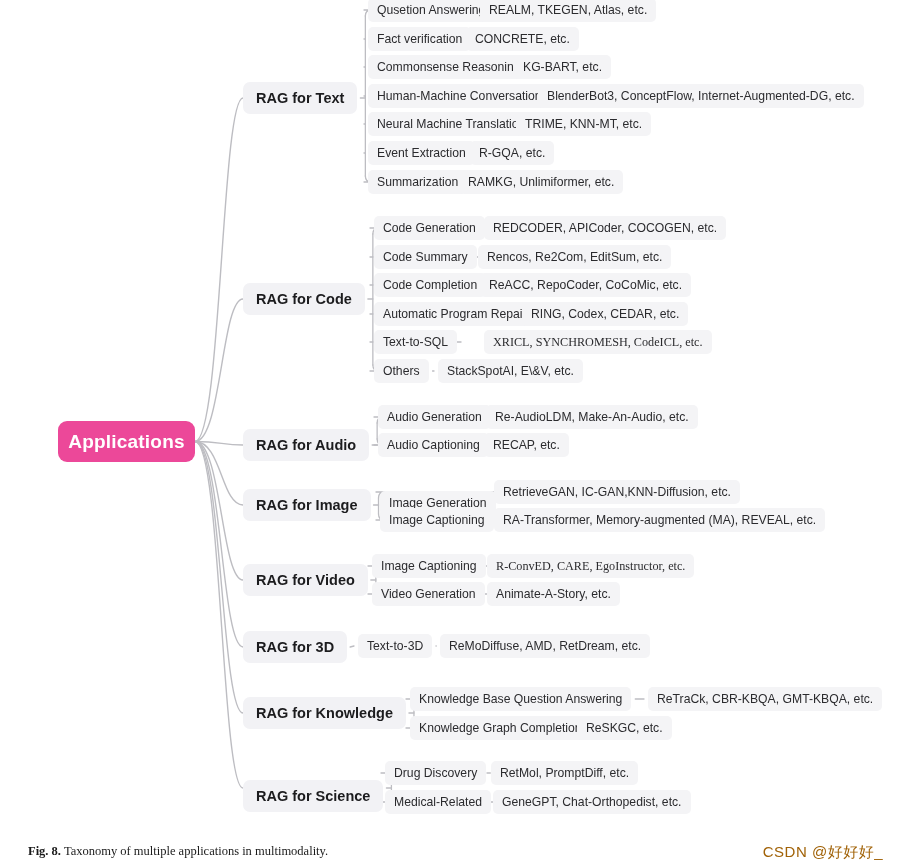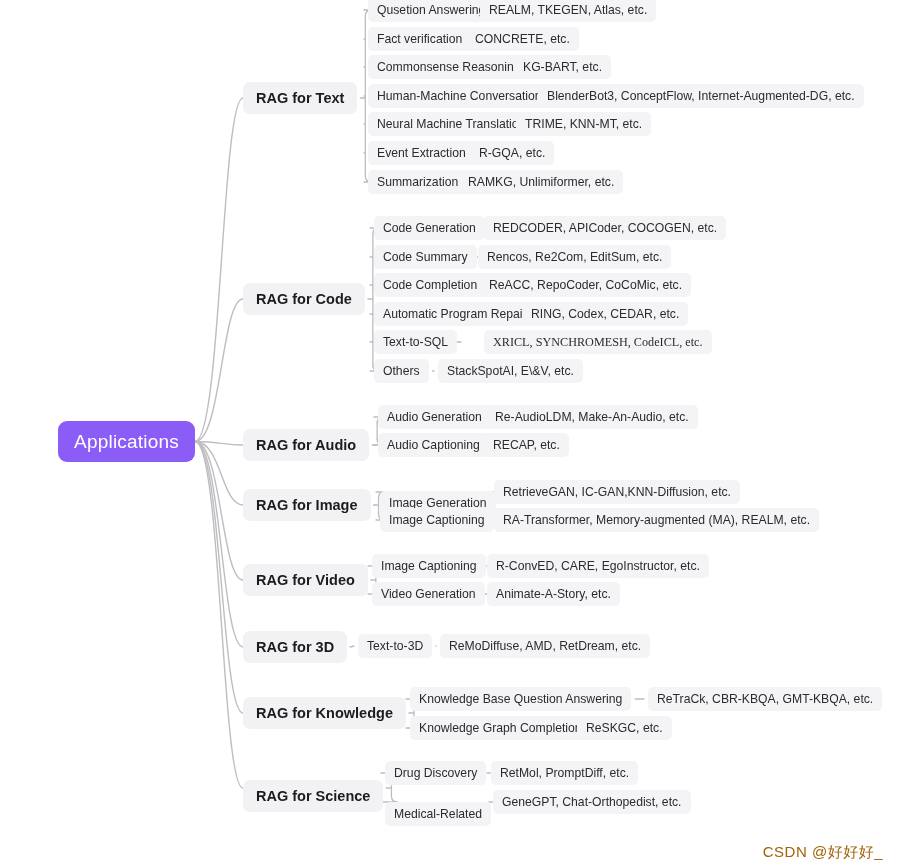--- a/index.html
+++ b/index.html
@@ -32,9 +32,9 @@
     border-radius: 6px;
   }
   .root-node {
-    background: #8b5cf6;
+    background: #ec4899;
     color: #ffffff;
-    font-weight: normal;
+    font-weight: bold;
     font-size: 19px;
     border-radius: 9px;
     padding: 16px 16px;

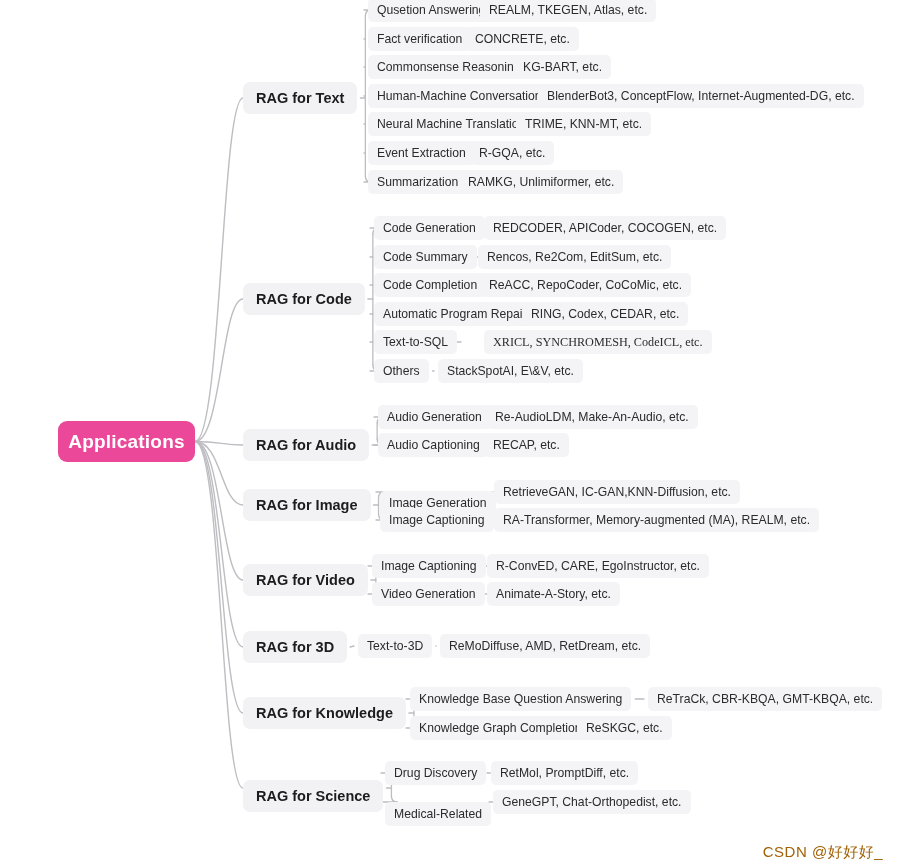--- a/index.html
+++ b/index.html
@@ -204,7 +204,7 @@
       <div class="node task-node" style="left: 380px; top: 491px; height: 24px;">Image Generation</div>
       <div class="node method-node" style="left: 494px; top: 480px; height: 24px;">RetrieveGAN, IC-GAN,KNN-Diffusion, etc.</div>
       <div class="node task-node" style="left: 380px; top: 508px; height: 24px;">Image Captioning</div>
-      <div class="node method-node" style="left: 494px; top: 508px; height: 24px;">RA-Transformer, Memory-augmented (MA), REALM, etc.</div>
+      <div class="node method-node" style="left: 494px; top: 508px; height: 24px;">RA-Transformer, Memory-augmented (MA), REVEAL, etc.</div>
       <div class="node cat-node" style="left: 243px; top: 564px; height: 32px;">RAG for Video</div>
       <div class="node task-node" style="left: 372px; top: 554px; height: 24px;">Image Captioning</div>
       <div class="node method-node" style="left: 487px; top: 554px; height: 24px;">R-ConvED, CARE, EgoInstructor, etc.</div>

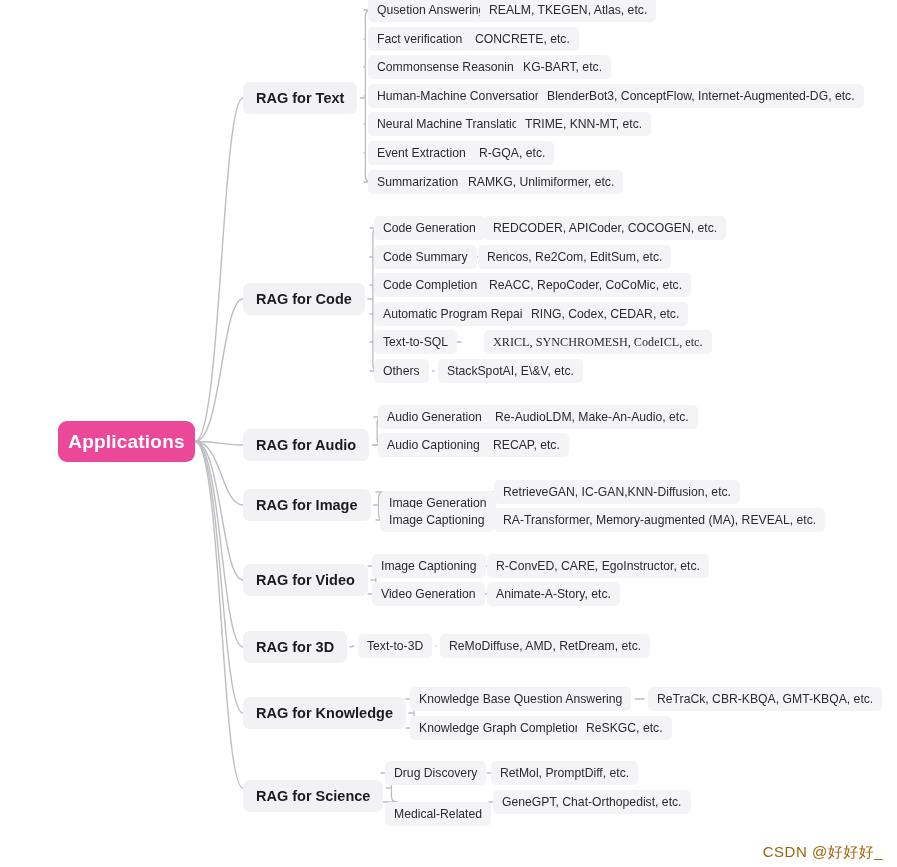--- a/index.html
+++ b/index.html
@@ -207,7 +207,7 @@
       <div class="node method-node" style="left: 494px; top: 508px; height: 24px;">RA-Transformer, Memory-augmented (MA), REVEAL, etc.</div>
       <div class="node cat-node" style="left: 243px; top: 564px; height: 32px;">RAG for Video</div>
       <div class="node task-node" style="left: 372px; top: 554px; height: 24px;">Image Captioning</div>
-      <div class="node method-node" style="left: 487px; top: 554px; height: 24px;">R-ConvED, CARE, EgoInstructor, etc.</div>
+      <div class="node method-node" style="left: 487px; top: 554px; height: 24px; font-family: Liberation Serif, serif;">R-ConvED, CARE, EgoInstructor, etc.</div>
       <div class="node task-node" style="left: 372px; top: 582px; height: 24px;">Video Generation</div>
       <div class="node method-node" style="left: 487px; top: 582px; height: 24px;">Animate-A-Story, etc.</div>
       <div class="node cat-node" style="left: 243px; top: 631px; height: 32px;">RAG for 3D</div>

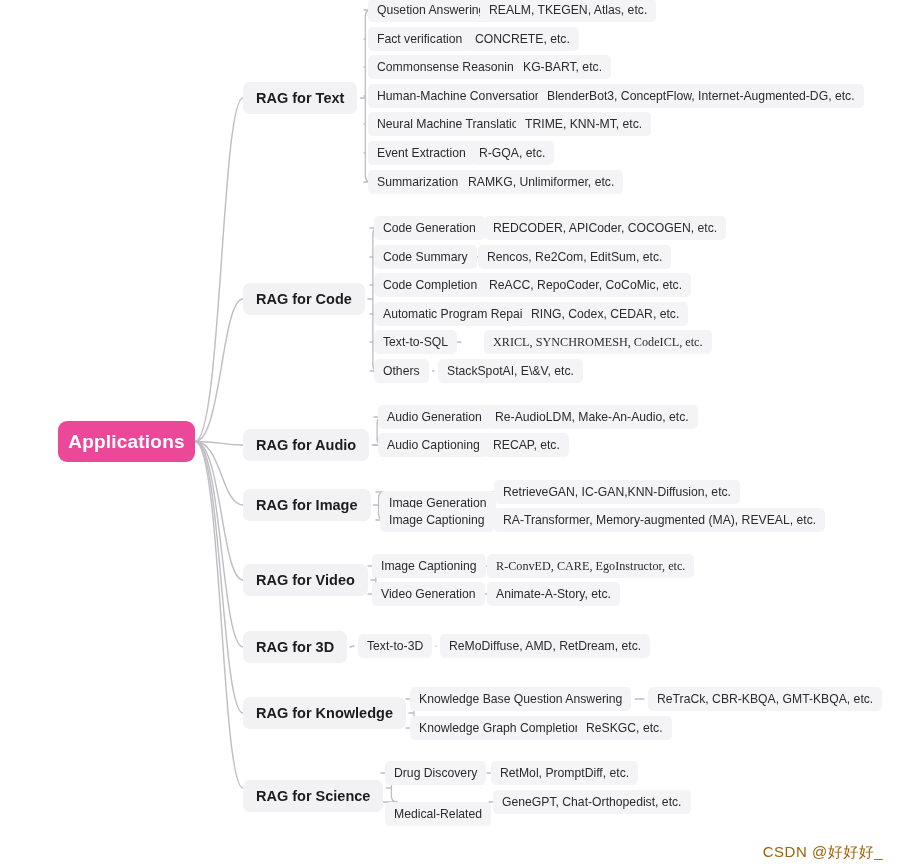--- a/index.html
+++ b/index.html
@@ -221,7 +221,7 @@
       <div class="node cat-node" style="left: 243px; top: 772px; height: 32px; margin-top: 8px;">RAG for Science</div>
       <div class="node task-node" style="left: 385px; top: 761px; height: 24px;">Drug Discovery</div>
       <div class="node method-node" style="left: 491px; top: 761px; height: 24px;">RetMol, PromptDiff, etc.</div>
-      <div class="node task-node" style="left: 385px; top: 790px; height: 24px; margin-top: 12px;">Medical-Related</div>
+      <div class="node task-node" style="left: 385px; top: 790px; height: 24px;">Medical-Related</div>
       <div class="node method-node" style="left: 493px; top: 790px; height: 24px;">GeneGPT, Chat-Orthopedist, etc.</div>
     </div>
 

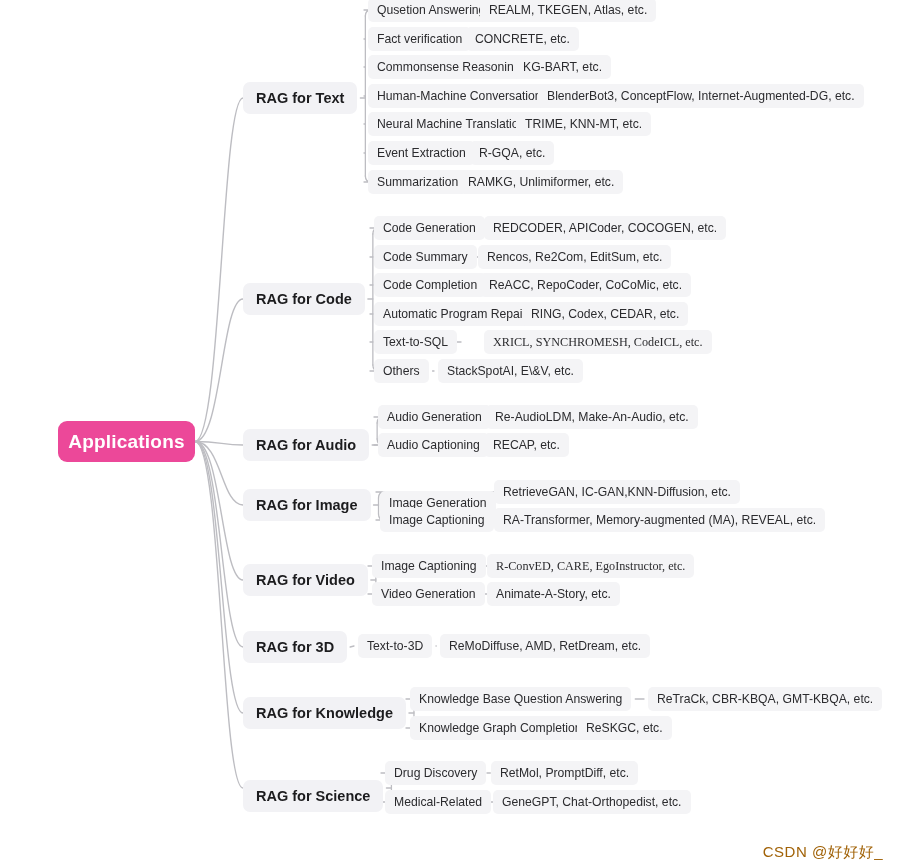--- a/index.html
+++ b/index.html
@@ -225,6 +225,10 @@
       <div class="node method-node" style="left: 493px; top: 790px; height: 24px;">GeneGPT, Chat-Orthopedist, etc.</div>
     </div>
 
+  <div class="caption">
+    <b>Fig. 8.</b>
+    <span>Taxonomy of multiple applications in multimodality.</span>
+  </div>
 
   <div class="watermark">CSDN @好好好_</div>
 

